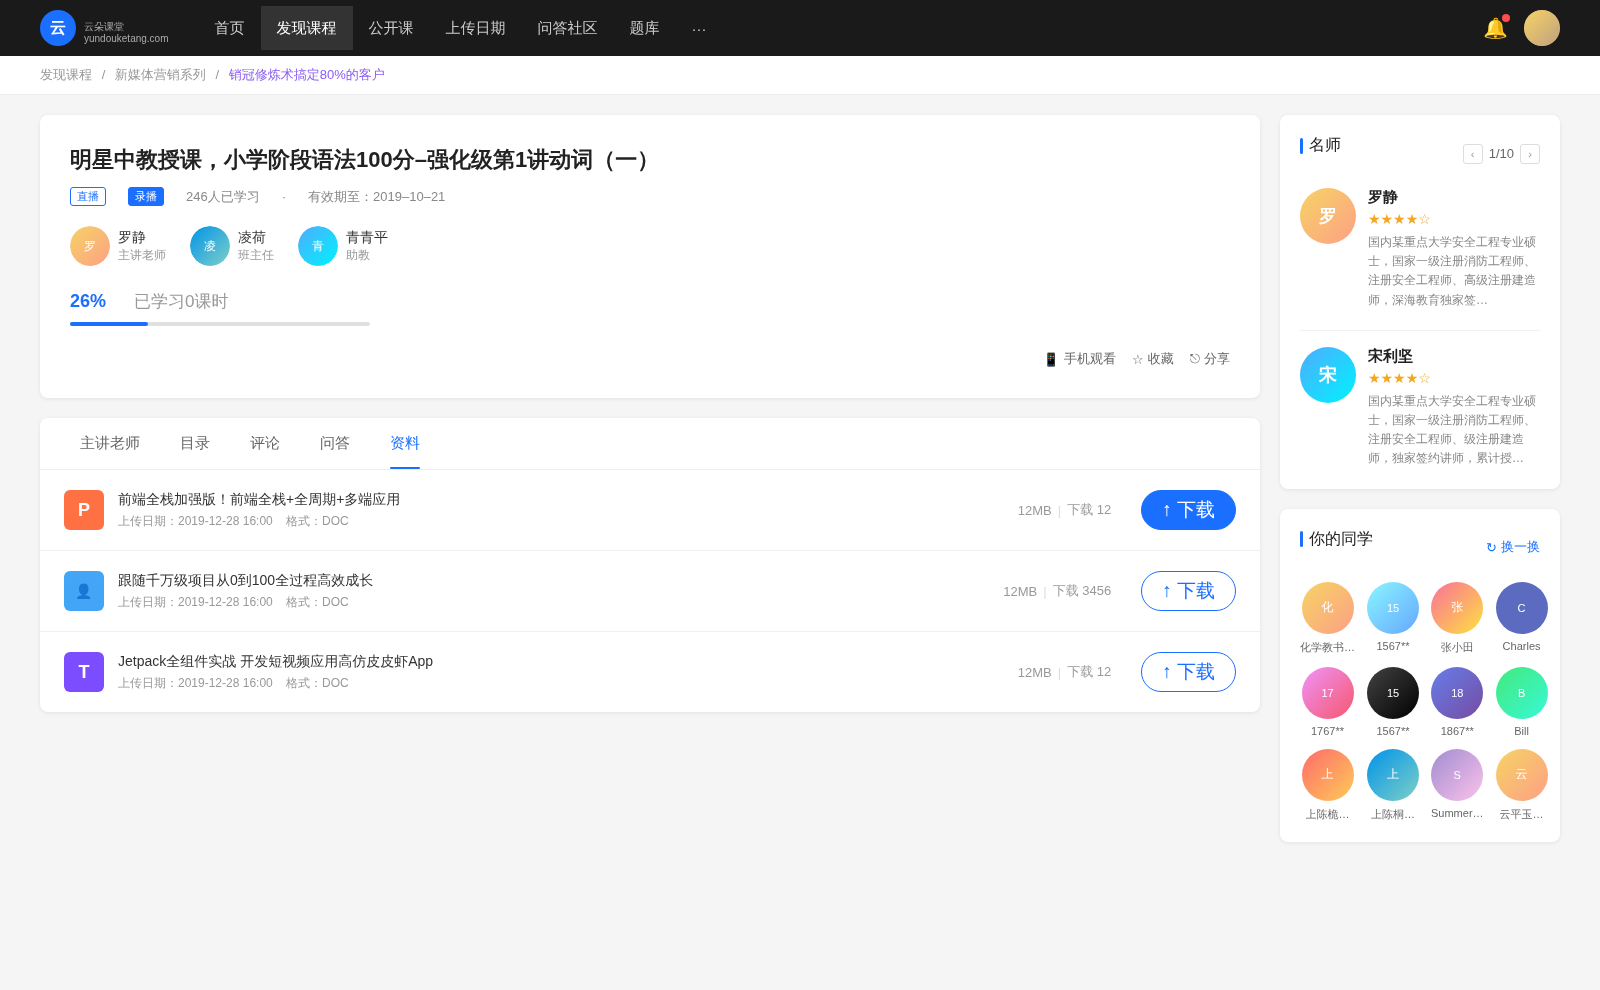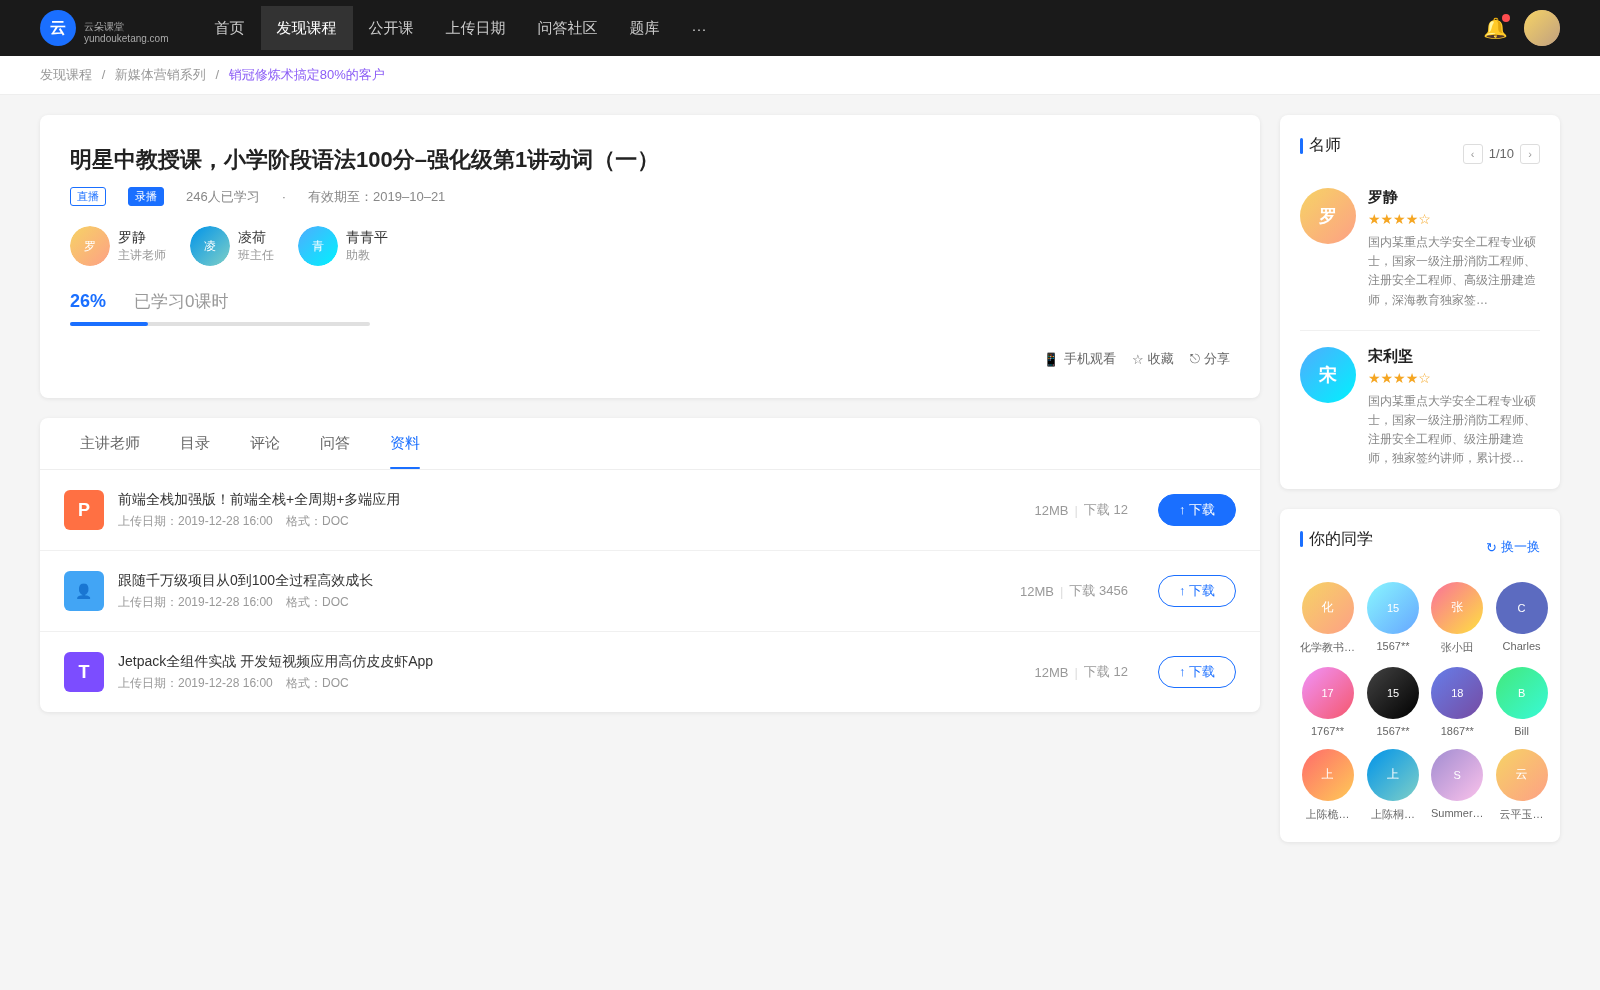--- a/index.html
+++ b/index.html
@@ -69,7 +69,7 @@
     .resource-meta { font-size: 12px; color: #999; }
     .resource-stats { display: flex; align-items: center; gap: 6px; color: #999; font-size: 13px; white-space: nowrap; margin-right: 16px; }
     .resource-sep { color: #ddd; }
-    .btn-download { border: 1px solid #1a6fff; color: #1a6fff; background: white; border-radius: 20px; padding: 6px 20px; font-size: 13px; cursor: pointer; display: flex; align-items: center; gap: 4px; }
+    .btn-download { border: 1px solid #1a6fff; color: #1a6fff; background: white; border-radius: 20px; padding: 6px 20px; font-size: 19px; cursor: pointer; display: flex; align-items: center; gap: 4px; }
     .btn-download.solid { background: #1a6fff; color: white; }
 
     

